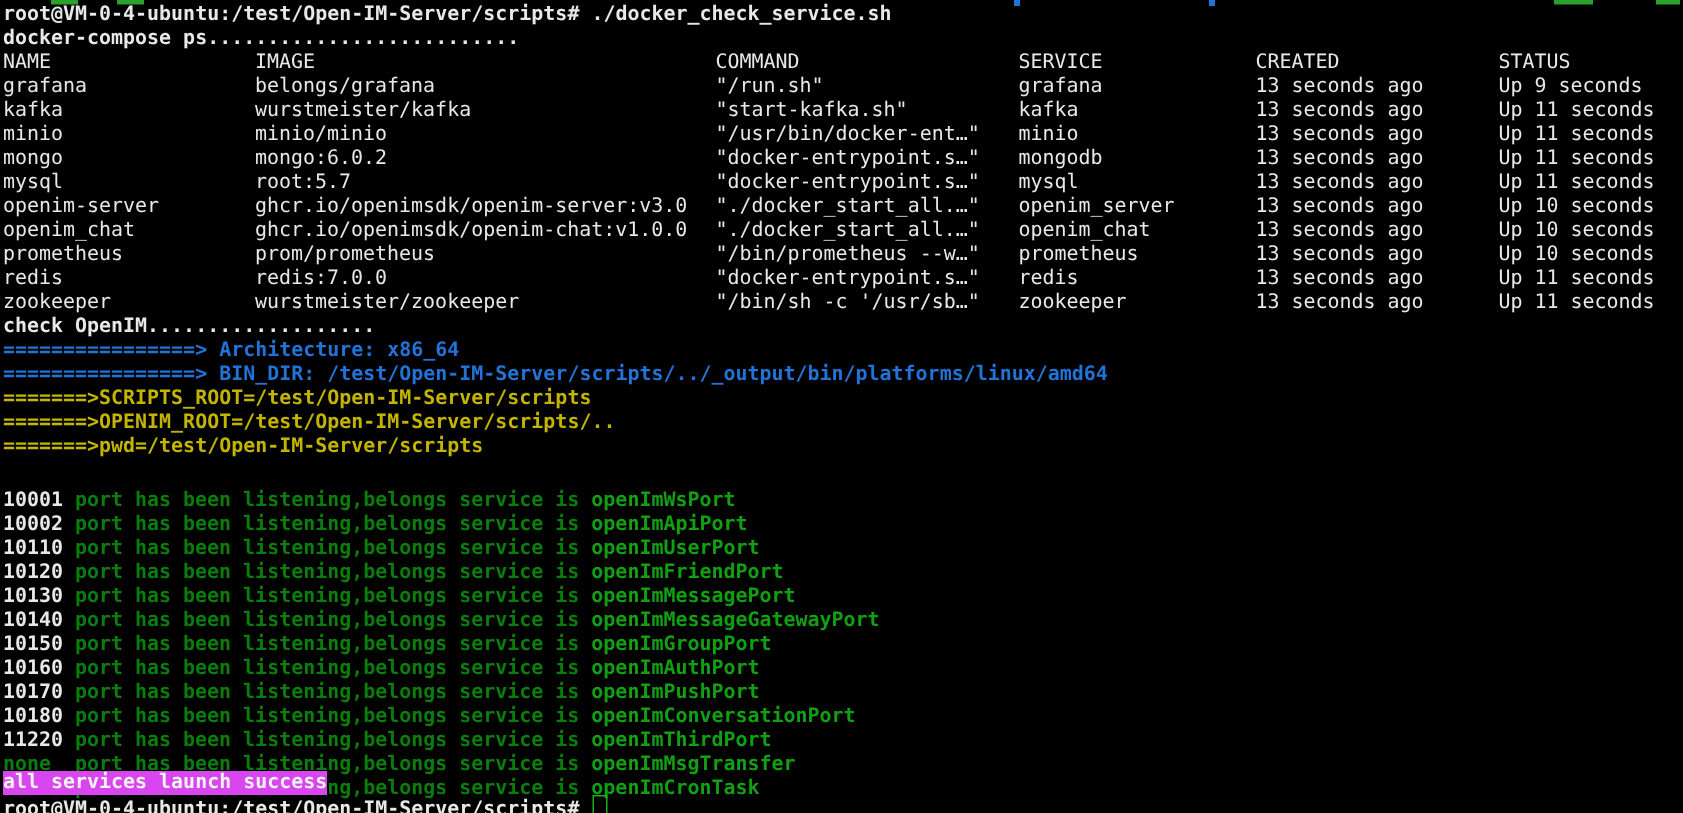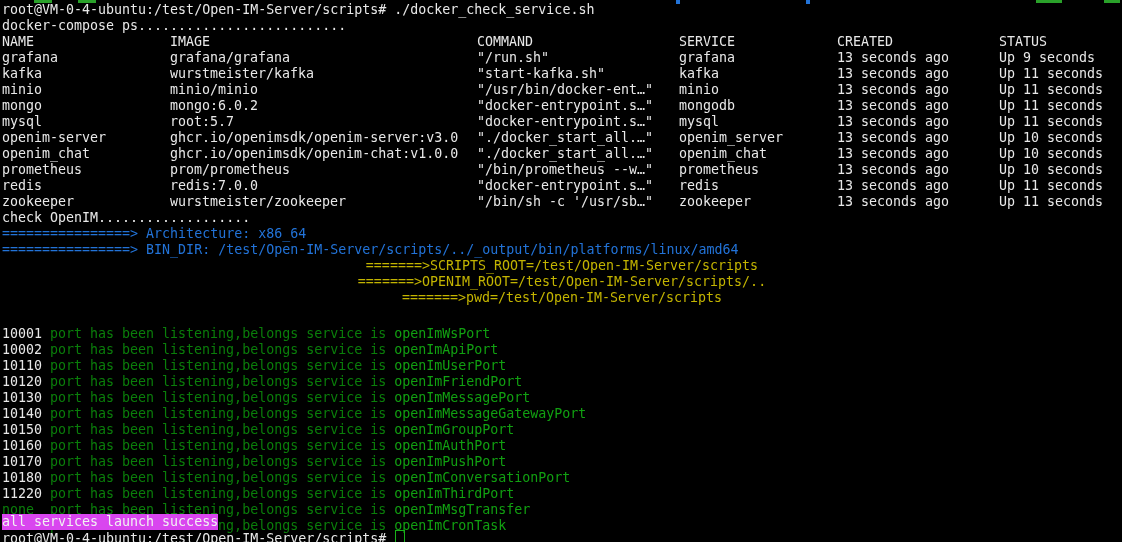--- a/index.html
+++ b/index.html
@@ -9,7 +9,7 @@
     font-size:13.3px;line-height:16px;color:#e8e8e8;position:relative;
   }
   .terminal{position:absolute;top:2px;left:2px;right:0;bottom:0;}
-  .line{height:16px;white-space:pre;}
+  .line{height:16px;white-space:pre;font-weight:bold;}
   .tbl-row{display:grid;grid-template-columns:168px 307px 202px 158px 162px auto;height:16px;white-space:pre;}
   .blue{color:#2273d8;}
   .yellow{color:#c3b400;text-align:center;}

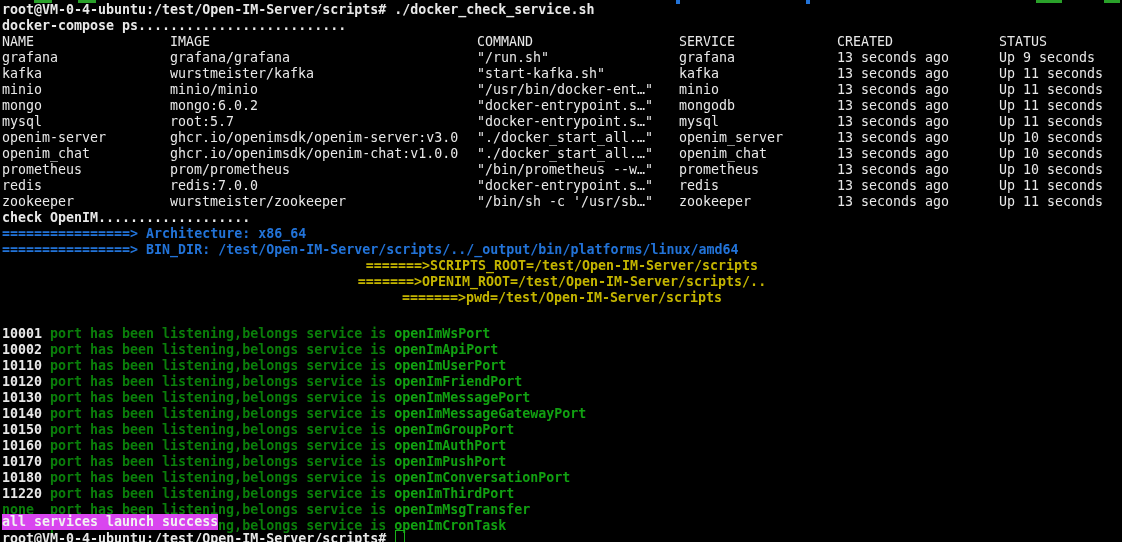--- a/index.html
+++ b/index.html
@@ -50,7 +50,7 @@
 
   <div class="tbl-row">
     <span>grafana</span>
-    <span>grafana/grafana</span>
+    <span>belongs/grafana</span>
     <span>"/run.sh"</span>
     <span>grafana</span>
     <span>13 seconds ago</span>

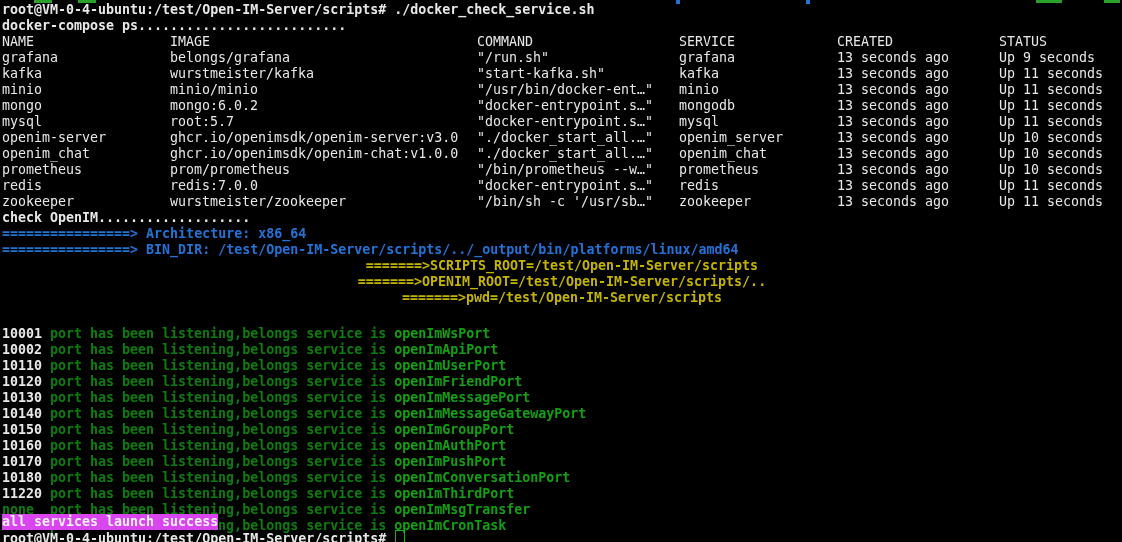--- a/index.html
+++ b/index.html
@@ -12,7 +12,7 @@
   .line{height:16px;white-space:pre;font-weight:bold;}
   .tbl-row{display:grid;grid-template-columns:168px 307px 202px 158px 162px auto;height:16px;white-space:pre;}
   .blue{color:#2273d8;}
-  .yellow{color:#c3b400;text-align:center;}
+  .yellow{color:#c3b400;}
   .green{color:#0a7e0a;}
   .green-bright{color:#11a011;}
   .pnum{display:inline-block;width:48px;margin-top:20px;}

